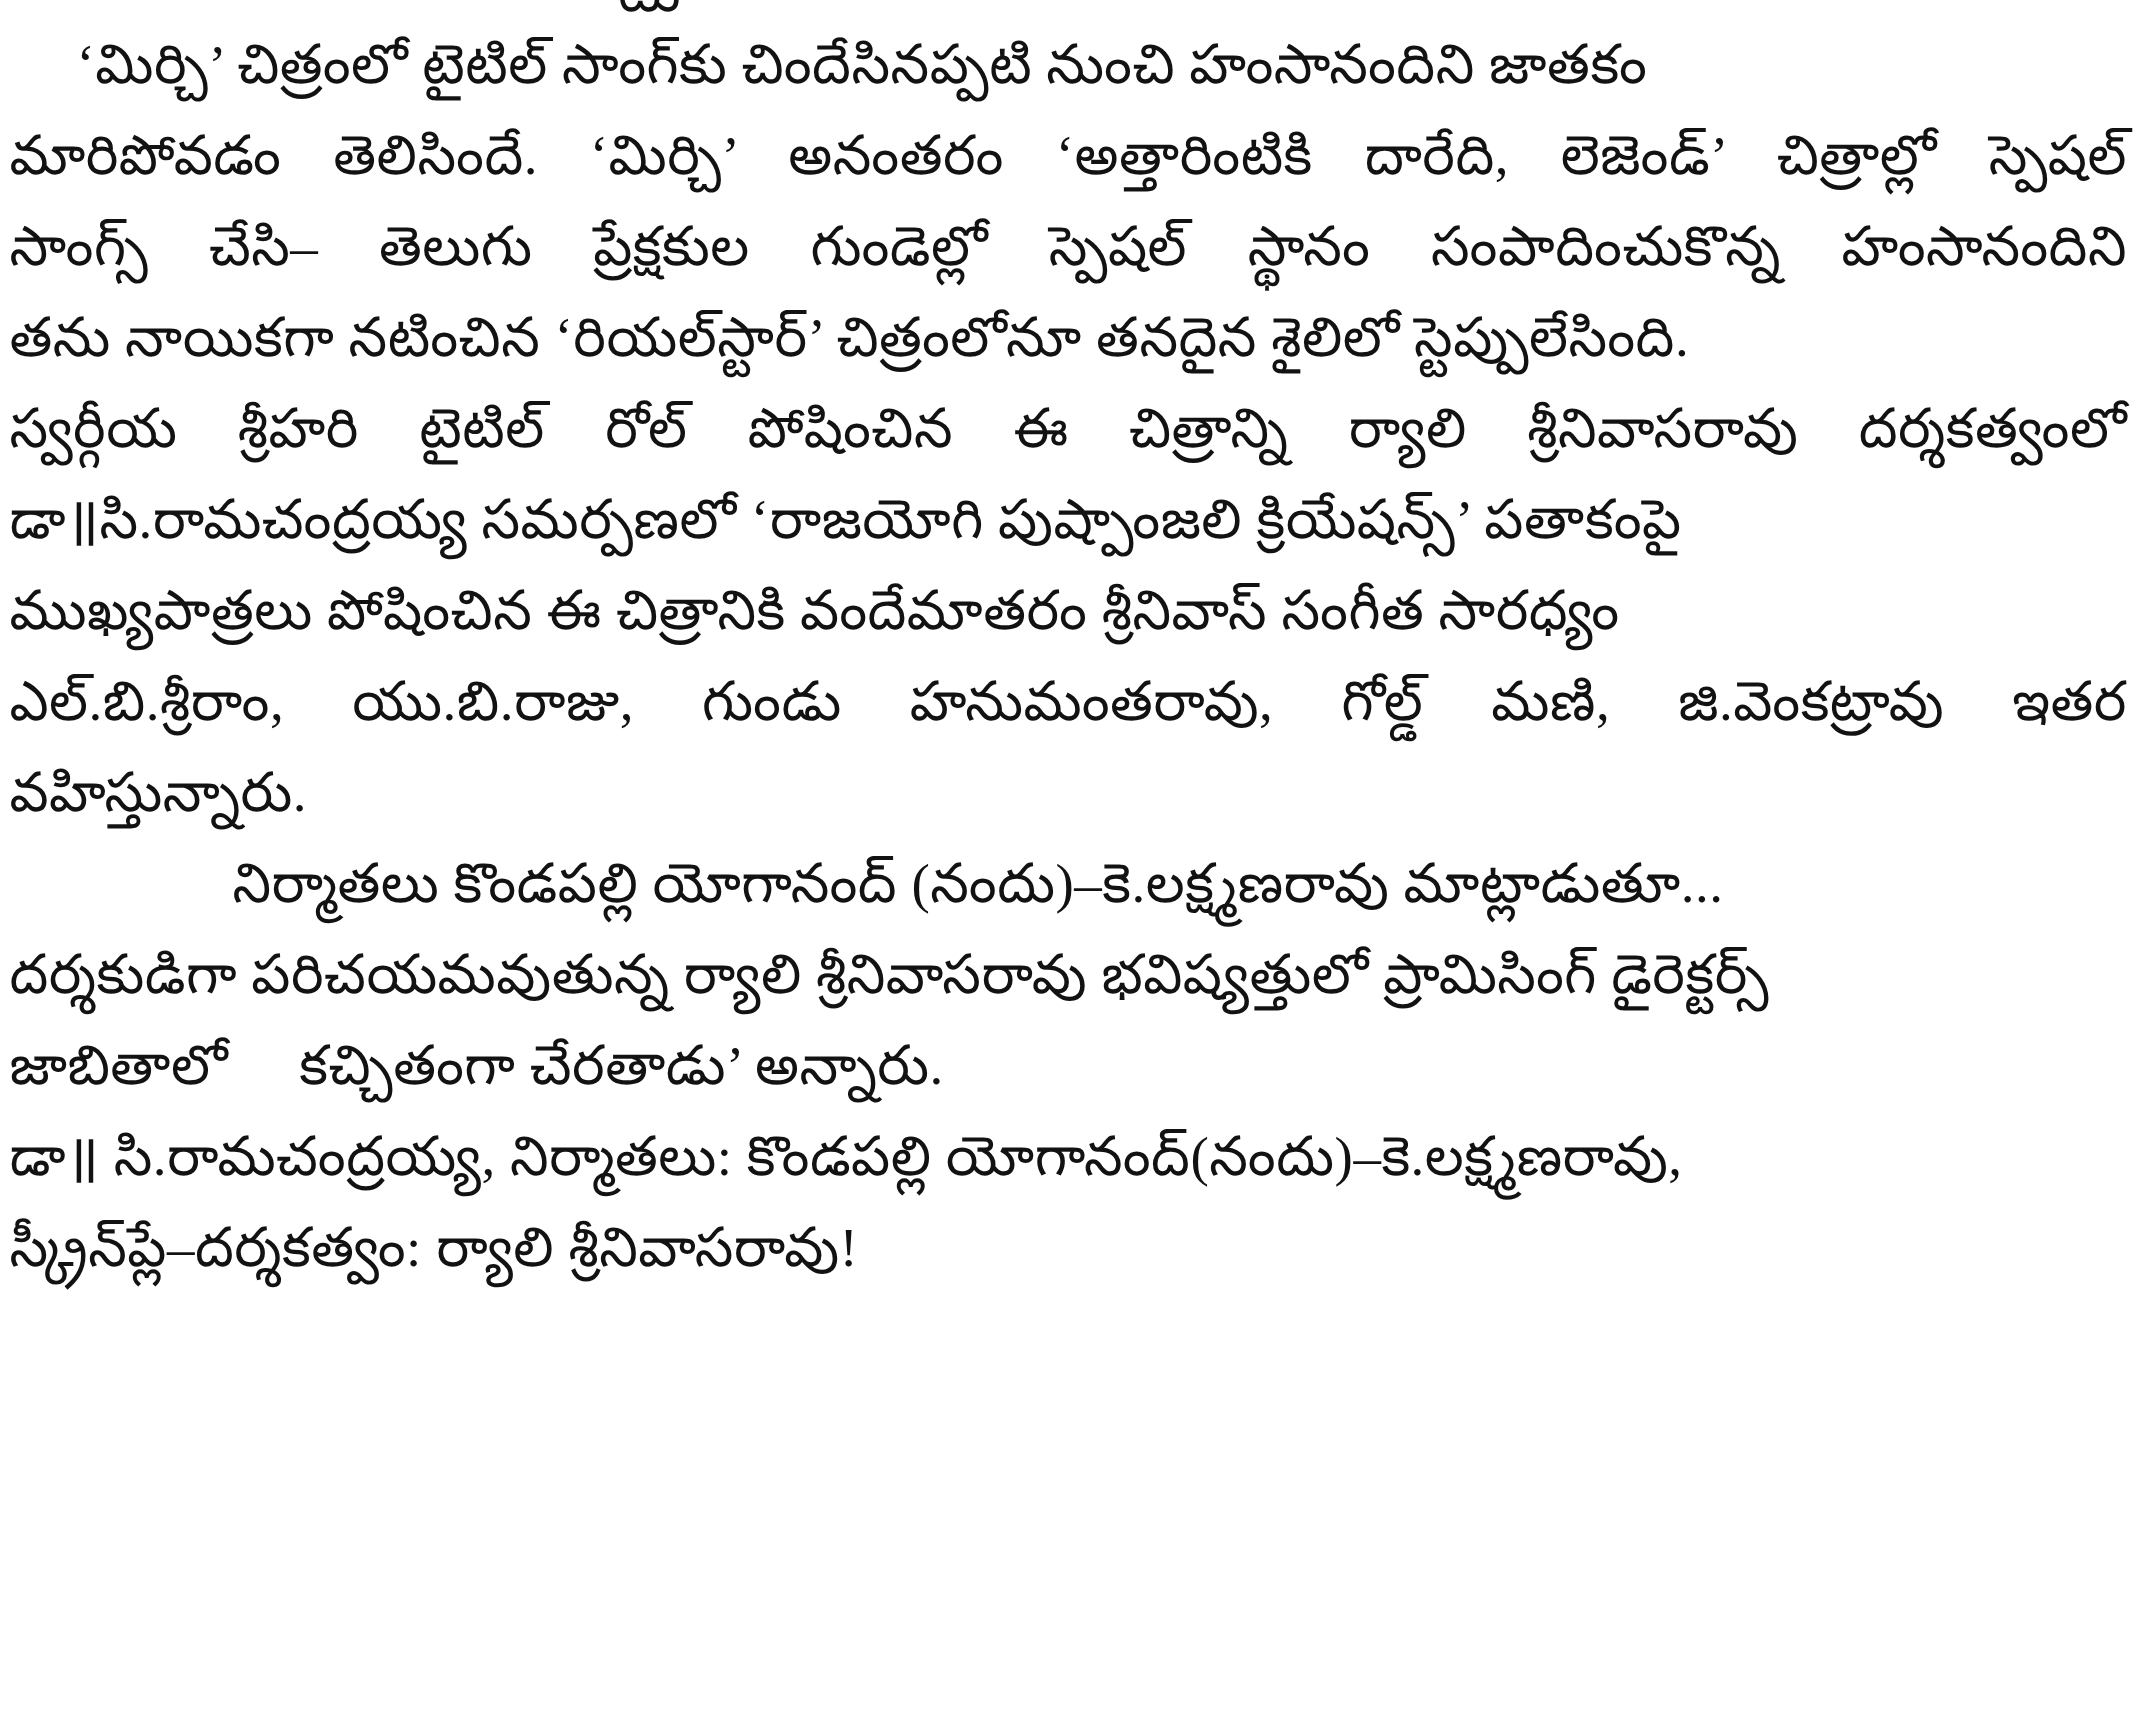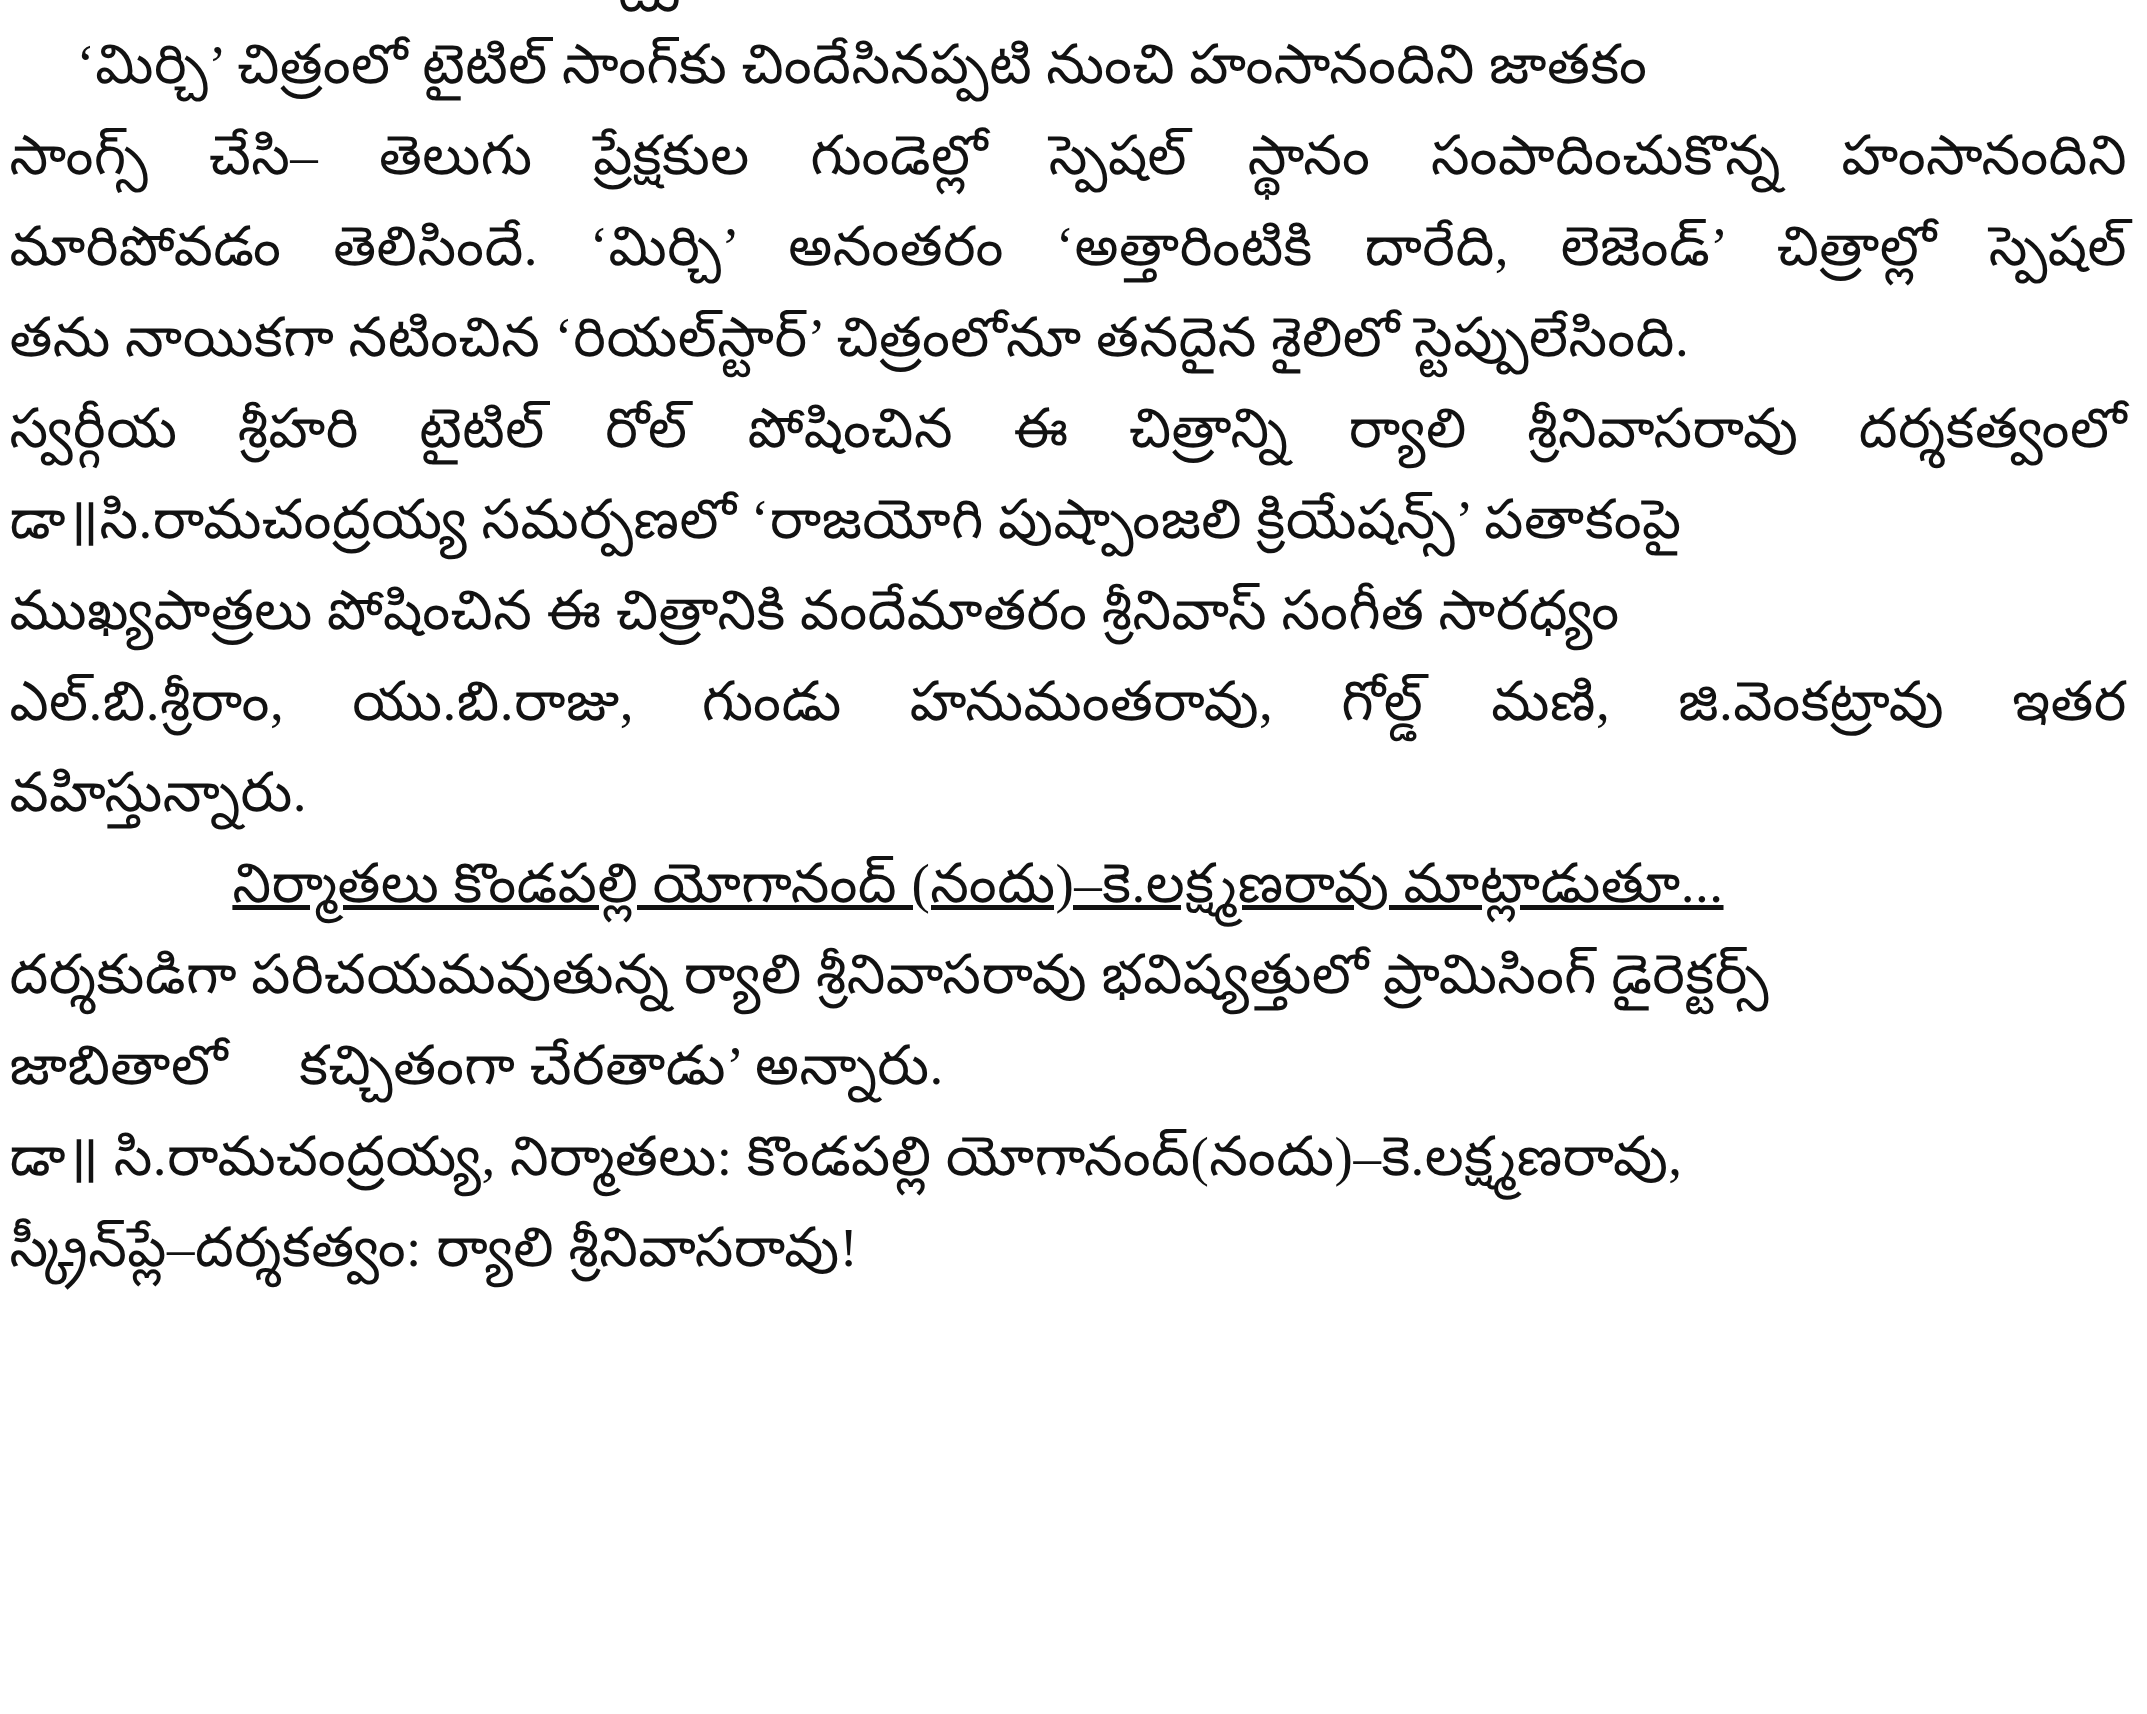--- a/index.html
+++ b/index.html
@@ -68,8 +68,8 @@
 
   <div class="text-block">
     <div class="line indent-sm">‘మిర్చి’ చిత్రంలో టైటిల్ సాంగ్‌కు చిందేసినప్పటి నుంచి హంసానందిని జాతకం</div>
+    <div class="line fill">మారిపోవడం తెలిసిందే. ‘మిర్చి’ అనంతరం ‘అత్తారింటికి దారేది, లెజెండ్’ చిత్రాల్లో స్పెషల్</div>
     <div class="line fill">సాంగ్స్ చేసి– తెలుగు ప్రేక్షకుల గుండెల్లో స్పెషల్ స్థానం సంపాదించుకొన్న హంసానందిని</div>
-    <div class="line fill">మారిపోవడం తెలిసిందే. ‘మిర్చి’ అనంతరం ‘అత్తారింటికి దారేది, లెజెండ్’ చిత్రాల్లో స్పెషల్</div>
     <div class="line">తను నాయికగా నటించిన ‘రియల్‌స్టార్’ చిత్రంలోనూ తనదైన శైలిలో స్టెప్పులేసింది.</div>
     <div class="line fill">స్వర్గీయ శ్రీహరి టైటిల్ రోల్ పోషించిన ఈ చిత్రాన్ని ర్యాలి శ్రీనివాసరావు దర్శకత్వంలో</div>
     <div class="line">డా॥సి.రామచంద్రయ్య సమర్పణలో ‘రాజయోగి పుష్పాంజలి క్రియేషన్స్’ పతాకంపై</div>

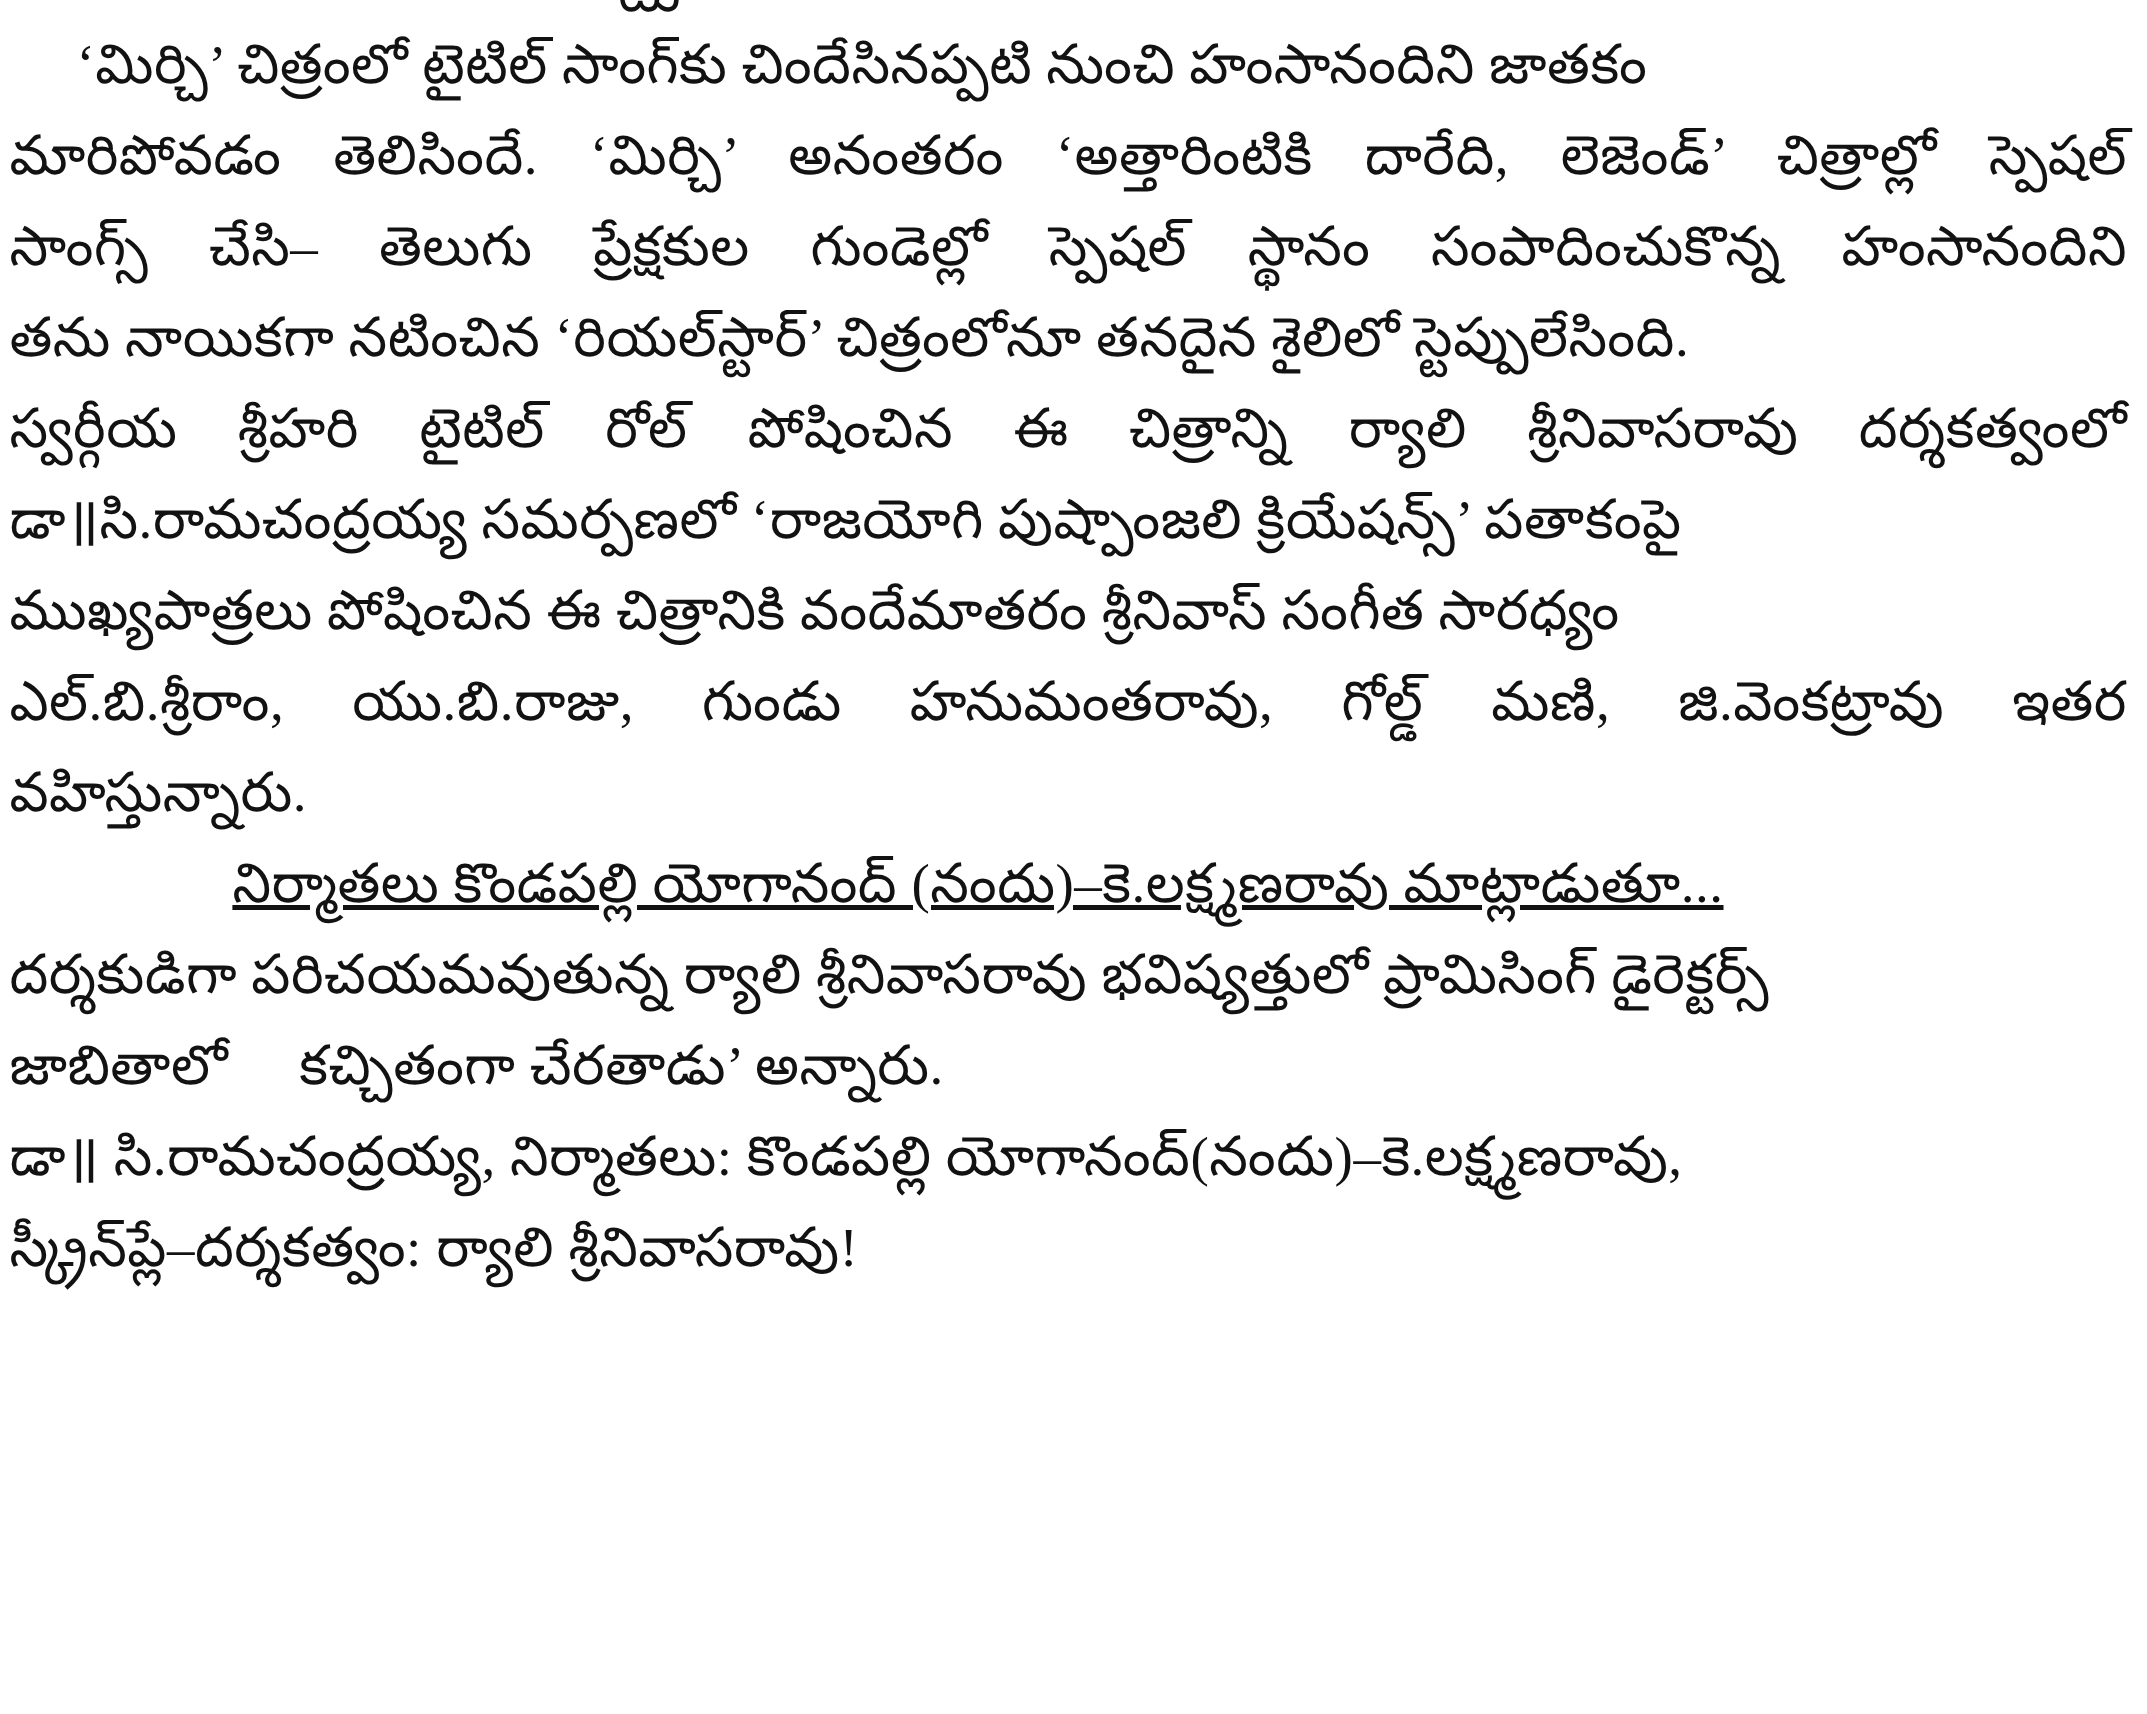--- a/index.html
+++ b/index.html
@@ -50,7 +50,7 @@
   }
   .indent-sm  { padding-left: 67px;  }
   .indent-md  { padding-left: 92px;  }
-  .indent-lg  { padding-left: 223px; text-decoration: underline; }
+  .indent-lg  { padding-left: 223px; }
   .fill {
     white-space: normal;
     text-align: justify;

